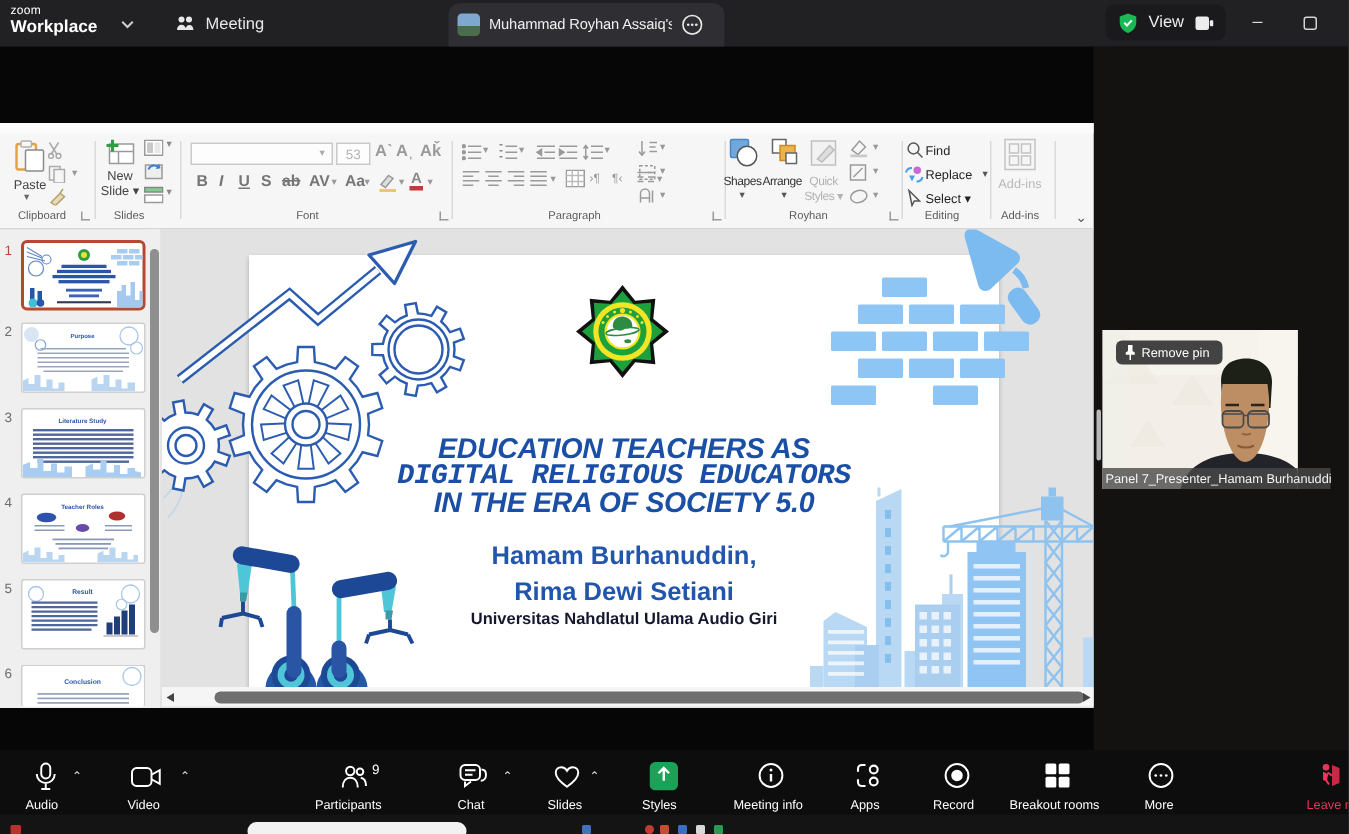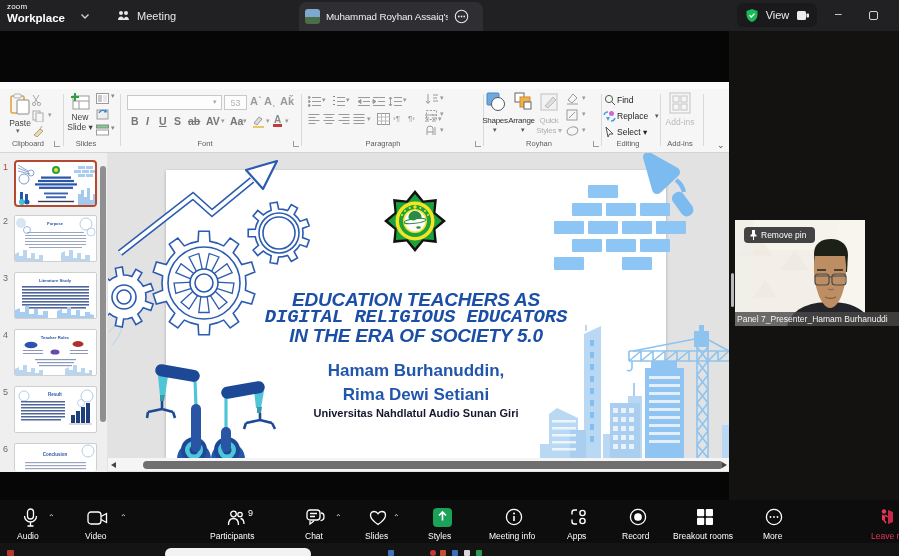--- a/index.html
+++ b/index.html
@@ -40,7 +40,7 @@
 .univ{position:absolute;left:166px;width:500px;text-align:center;color:#15172e;font-weight:bold;font-size:11px;}
 
 #video{left:735px;top:220px;width:130px;height:106px;background:linear-gradient(100deg,#f0f4ee 0%,#f6f9f4 55%,#e7efe4 100%);overflow:hidden;}
-#vname{left:735px;top:312px;width:164px;height:14px;background:rgba(72,72,72,.80);color:#f4f4f4;font-size:8.5px;line-height:14px;padding-left:2px;white-space:nowrap;}
+#vname{left:735px;top:312px;width:152px;height:14px;background:rgba(72,72,72,.80);color:#f4f4f4;font-size:8.5px;line-height:14px;padding-left:2px;white-space:nowrap;}
 #rpin{left:744px;top:227px;width:71px;height:16px;background:rgba(52,52,52,.92);border-radius:4px;color:#fff;font-size:8.5px;line-height:16px;display:flex;align-items:center;gap:3px;padding:0 5px;white-space:nowrap;}
 #vscrollind{left:731px;top:273px;width:3px;height:34px;background:#b9b9b9;border-radius:2px;}
 

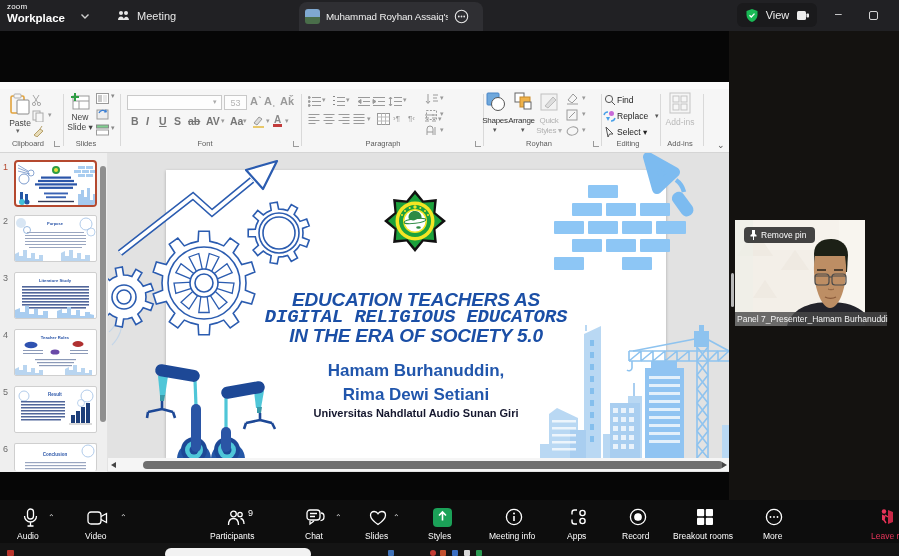--- a/index.html
+++ b/index.html
@@ -628,7 +628,7 @@
   <div class="title-l abs" style="top:326px;">IN THE ERA OF SOCIETY 5.0</div>
   <div class="auth abs" style="top:361px;">Hamam Burhanuddin,</div>
   <div class="auth abs" style="top:385px;">Rima Dewi Setiani</div>
-  <div class="univ abs" style="top:407px;">Universitas Nahdlatul Audio Sunan Giri</div>
+  <div class="univ abs" style="top:407px;">Universitas Nahdlatul Ulama Audio Giri</div>
 
   <div id="video" class="abs">
     <svg width="164" height="106" viewBox="0 0 164 106">

